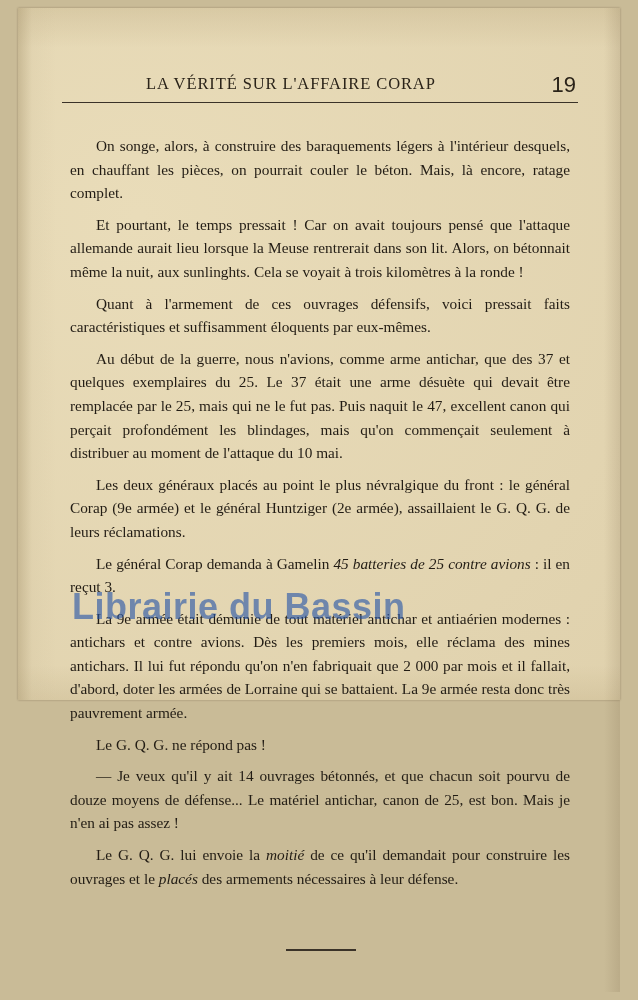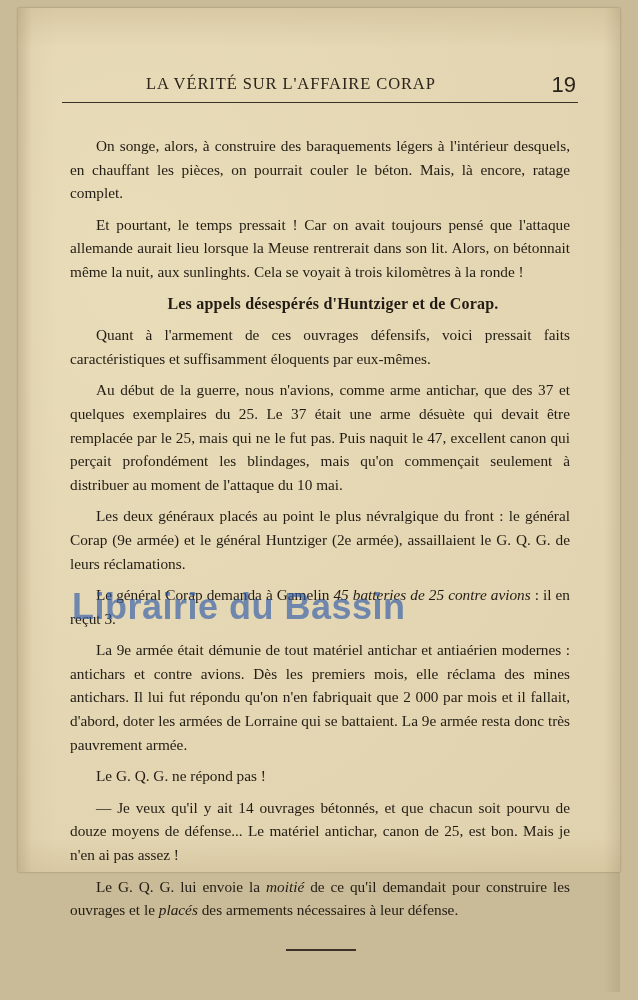--- a/index.html
+++ b/index.html
@@ -18,7 +18,7 @@
     left: 18px;
     top: 8px;
     width: 602px;
-    height: 864px;
+    height: 692px;
     background: #e9dcb9;
     background-image:
       linear-gradient(90deg, rgba(175,158,120,0.55) 0px, rgba(205,190,155,0.18) 14px, rgba(0,0,0,0) 38px),

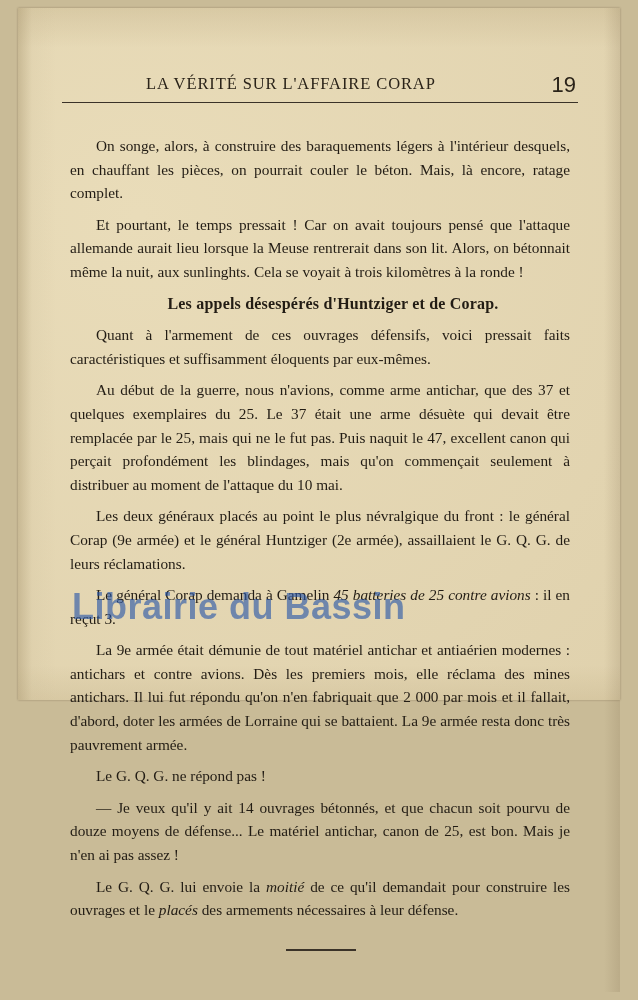--- a/index.html
+++ b/index.html
@@ -146,7 +146,6 @@
       <p>On songe, alors, à construire des baraquements légers à l'intérieur desquels, en chauffant les pièces, on pourrait couler le béton. Mais, là encore, ratage complet.</p>
       <p>Et pourtant, le temps pressait ! Car on avait toujours pensé que l'attaque allemande aurait lieu lorsque la Meuse rentrerait dans son lit. Alors, on bétonnait même la nuit, aux sunlinghts. Cela se voyait à trois kilomètres à la ronde !</p>
 
-      <p class="subhead">Les appels désespérés d'Huntziger et de Corap.</p>
 
       <p>Quant à l'armement de ces ouvrages défensifs, voici pressait faits caractéristiques et suffisamment éloquents par eux-mêmes.</p>
       <p>Au début de la guerre, nous n'avions, comme arme antichar, que des 37 et quelques exemplaires du 25. Le 37 était une arme désuète qui devait être remplacée par le 25, mais qui ne le fut pas. Puis naquit le 47, excellent canon qui perçait profondément les blindages, mais qu'on commençait seulement à distribuer au moment de l'attaque du 10 mai.</p>

